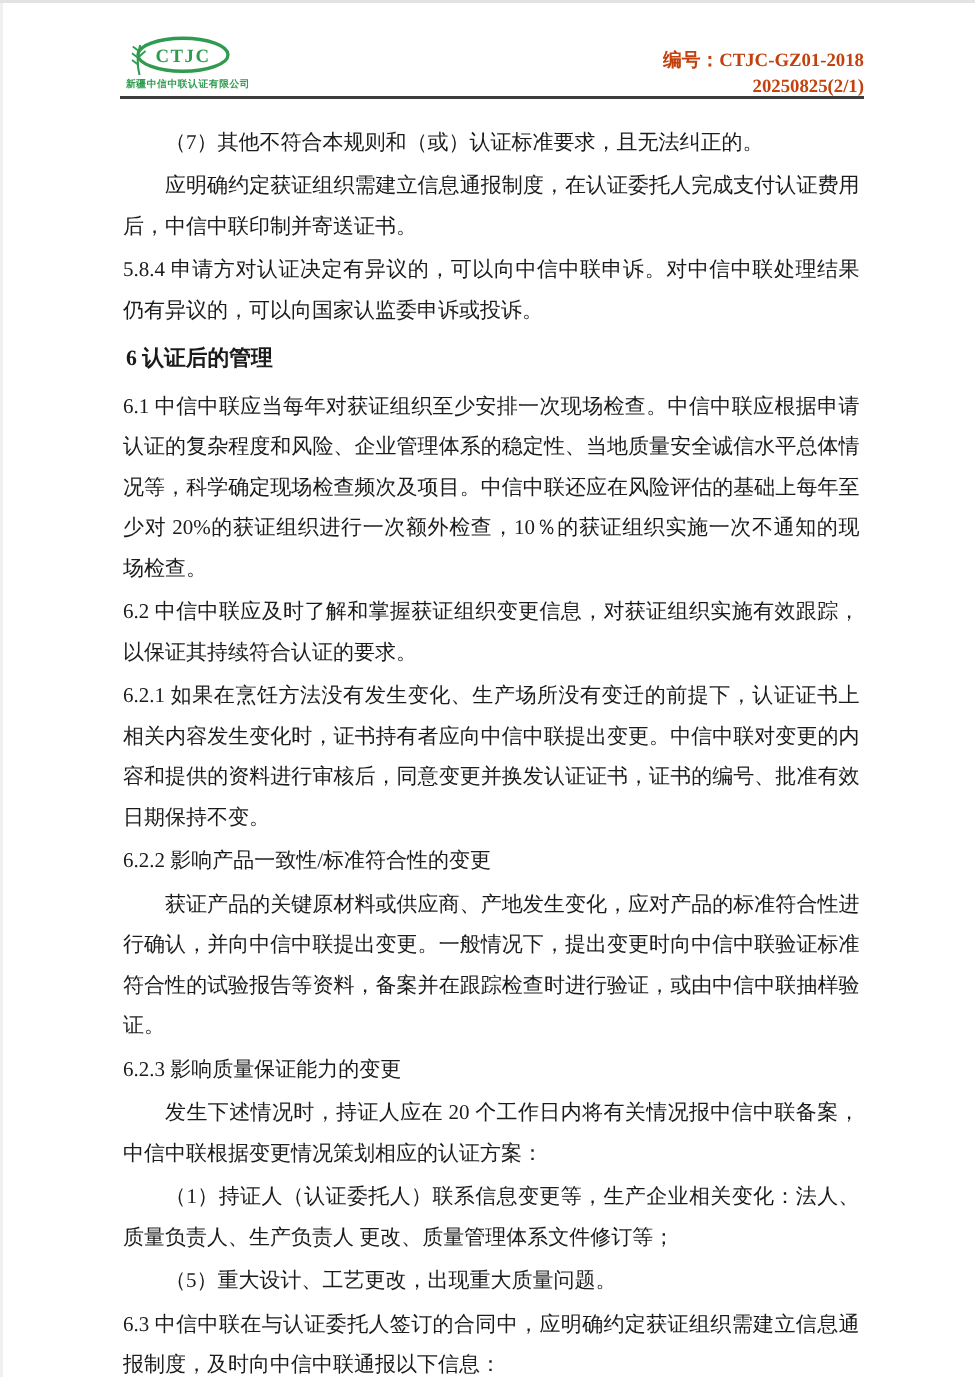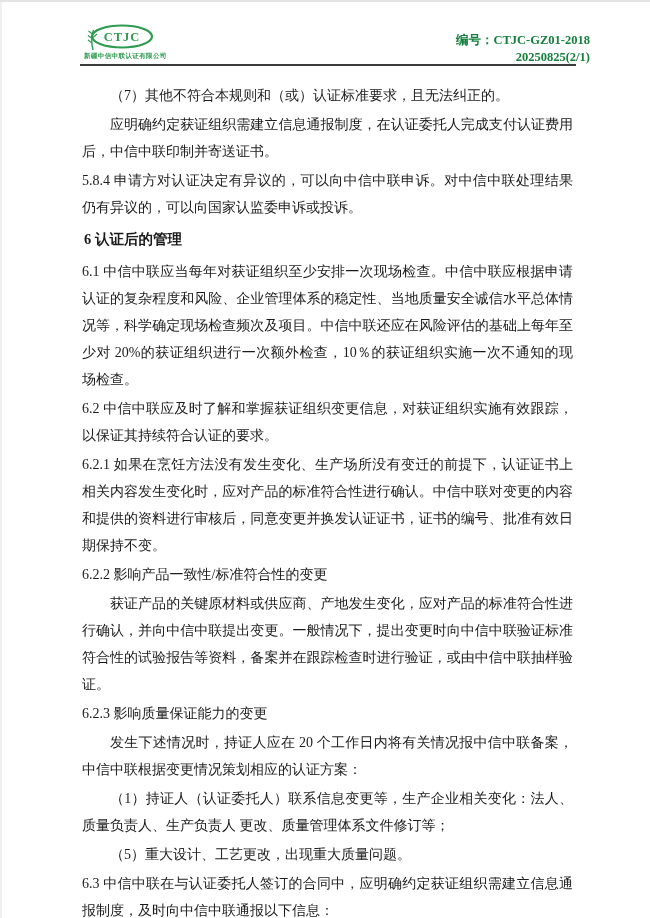--- a/index.html
+++ b/index.html
@@ -13,7 +13,7 @@
     box-shadow:inset 0 2px 0 #e3e3e3, inset 2px 0 0 #f0f0f0;
   }
   
-  .header{position:absolute;top:0;left:80px;right:60px;height:72px;text-decoration:underline;}
+  .header{position:absolute;top:0;left:80px;right:74px;height:72px;text-decoration:underline;}
   .logo-block{position:absolute;left:4px;top:24px;width:90px;}
   .logo-svg{display:block;}
   .company-name{

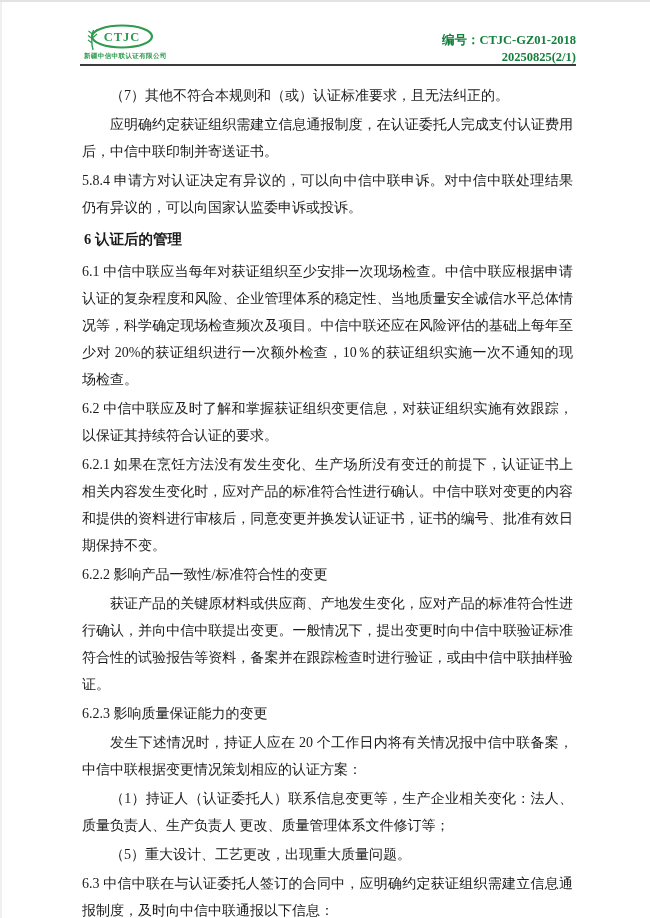--- a/index.html
+++ b/index.html
@@ -29,7 +29,7 @@
     position:absolute;right:0;top:32px;
     text-align:right;
     font-size:12.5px;line-height:16.5px;
-    font-weight:600;color:#15803d;
+    font-weight:600;color:#c2410c;
   }
   .header-rule{
     position:absolute;top:64px;left:80px;right:74px;

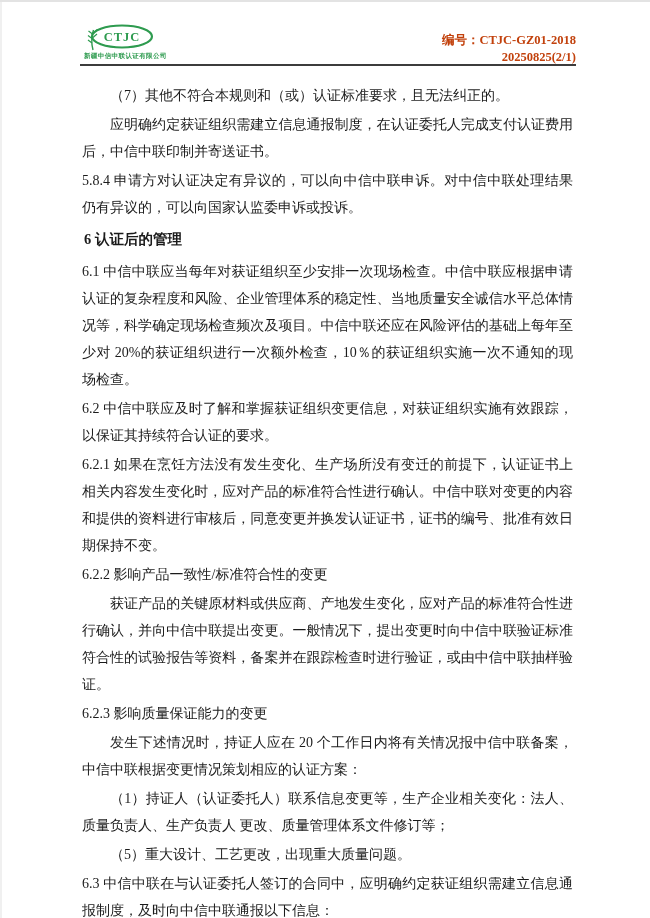--- a/index.html
+++ b/index.html
@@ -89,7 +89,7 @@
     <p class="heading">6 认证后的管理</p>
     <p>6.1 中信中联应当每年对获证组织至少安排一次现场检查。中信中联应根据申请认证的复杂程度和风险、企业管理体系的稳定性、当地质量安全诚信水平总体情况等，科学确定现场检查频次及项目。中信中联还应在风险评估的基础上每年至少对 20%的获证组织进行一次额外检查，10％的获证组织实施一次不通知的现场检查。</p>
     <p>6.2 中信中联应及时了解和掌握获证组织变更信息，对获证组织实施有效跟踪，以保证其持续符合认证的要求。</p>
-    <p>6.2.1 如果在烹饪方法没有发生变化、生产场所没有变迁的前提下，认证证书上相关内容发生变化时，应对产品的标准符合性进行确认。中信中联对变更的内容和提供的资料进行审核后，同意变更并换发认证证书，证书的编号、批准有效日期保持不变。</p>
+    <p>6.2.1 如果在烹饪方法没有发生变化、生产场所没有变迁的前提下，认证证书上相关内容发生变化时，证书持有者应向中信中联提出变更。中信中联对变更的内容和提供的资料进行审核后，同意变更并换发认证证书，证书的编号、批准有效日期保持不变。</p>
     <p>6.2.2 影响产品一致性/标准符合性的变更</p>
     <p class="indent">获证产品的关键原材料或供应商、产地发生变化，应对产品的标准符合性进行确认，并向中信中联提出变更。一般情况下，提出变更时向中信中联验证标准符合性的试验报告等资料，备案并在跟踪检查时进行验证，或由中信中联抽样验证。</p>
     <p>6.2.3 影响质量保证能力的变更</p>

